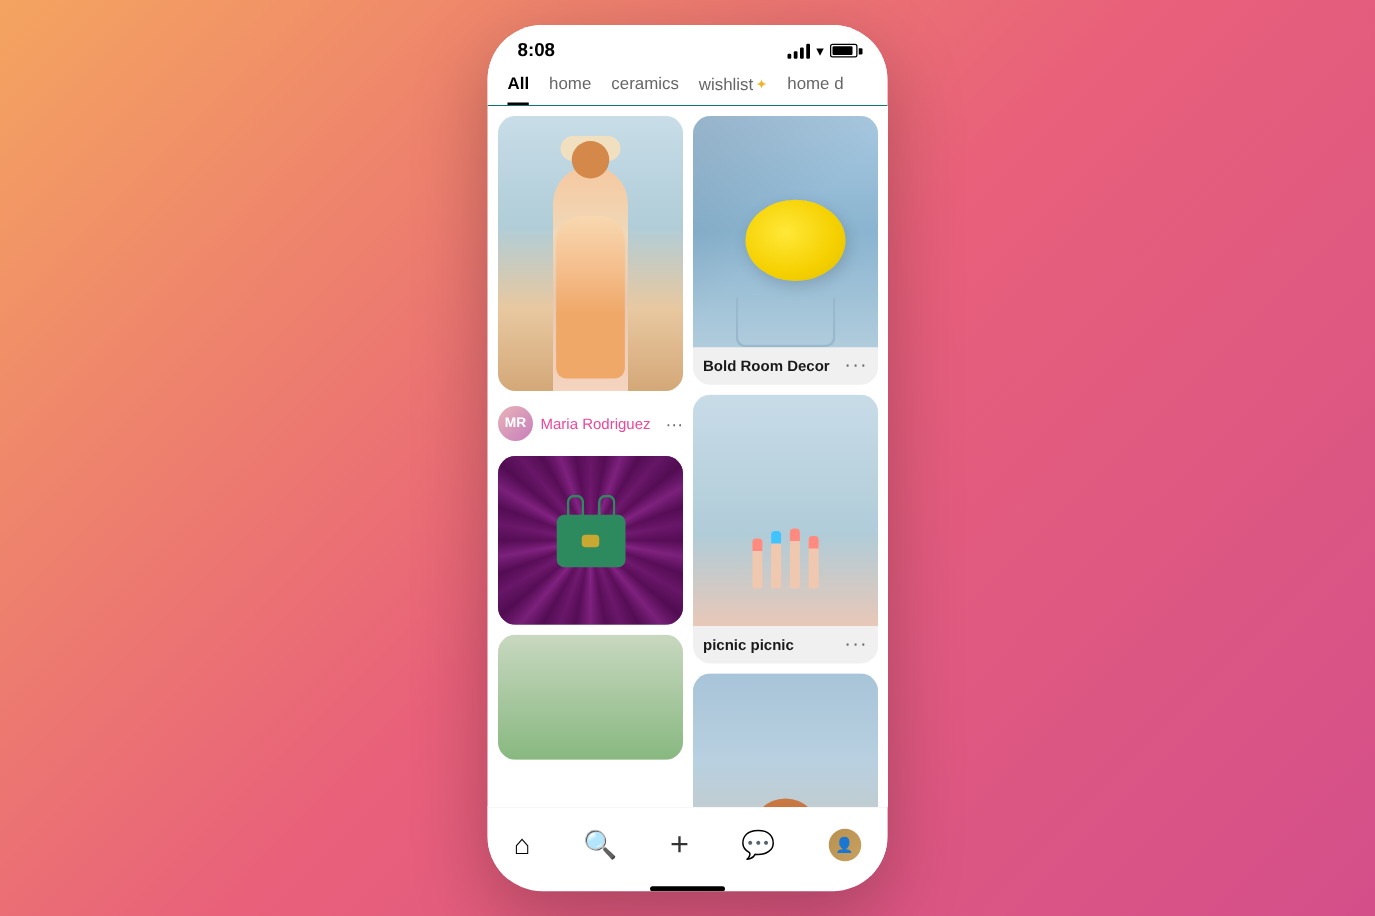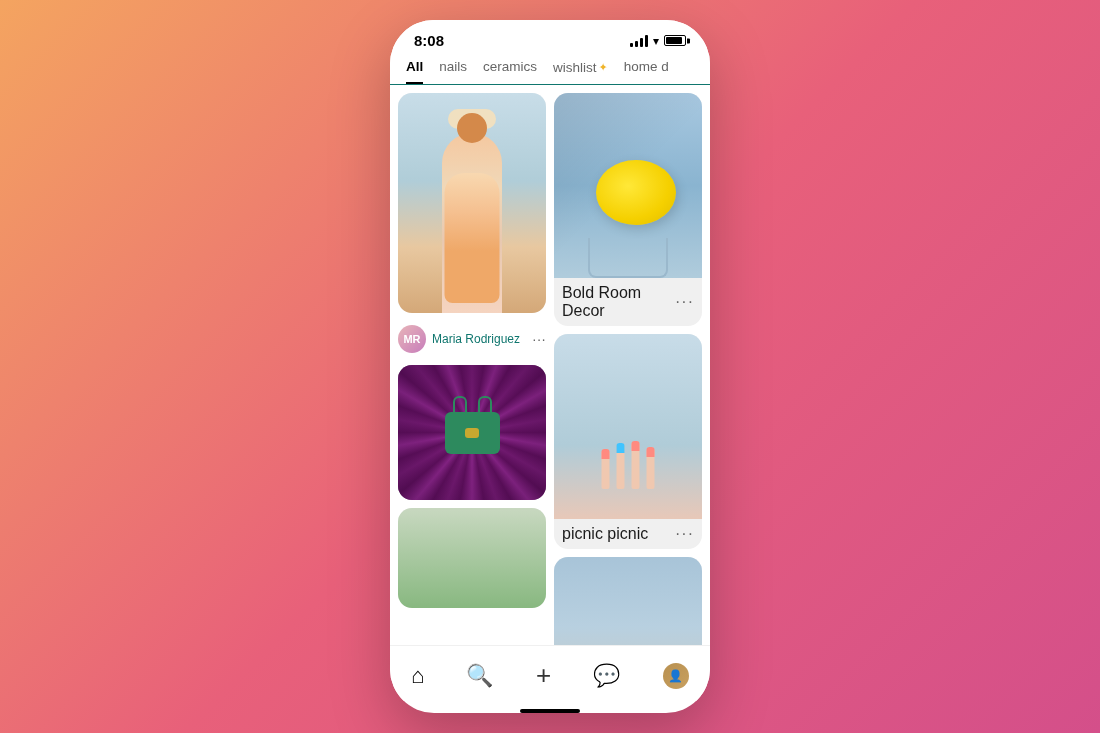--- a/index.html
+++ b/index.html
@@ -436,7 +436,7 @@
 
   <div class="tabs-bar">
     <span class="tab active">All</span>
-    <span class="tab">nails</span>
+    <span class="tab">home</span>
     <span class="tab">ceramics</span>
     <span class="tab tab-wishlist">wishlist <span class="sparkle">✦</span></span>
     <span class="tab">home d</span>

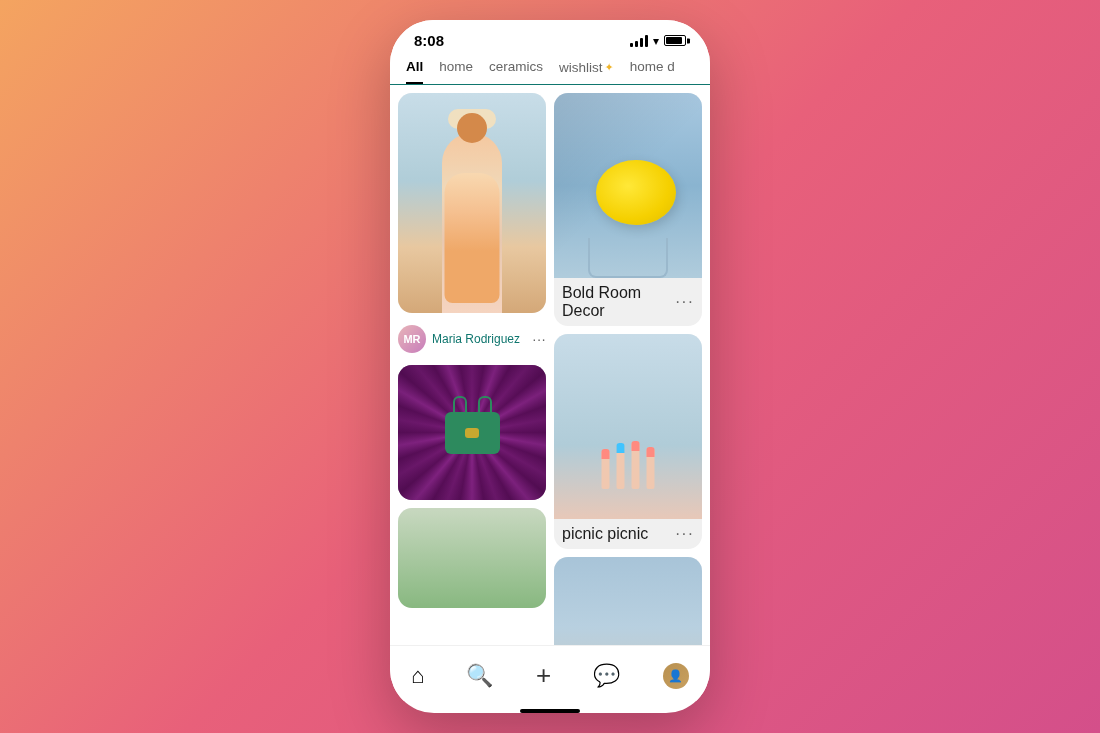--- a/index.html
+++ b/index.html
@@ -144,8 +144,8 @@
       padding: 6px 8px 6px;
     }
     .pin-label {
-      font-size: 16px;
-      font-weight: 400;
+      font-size: 12px;
+      font-weight: 700;
       color: #1a1a1a;
     }
     .more-dots {

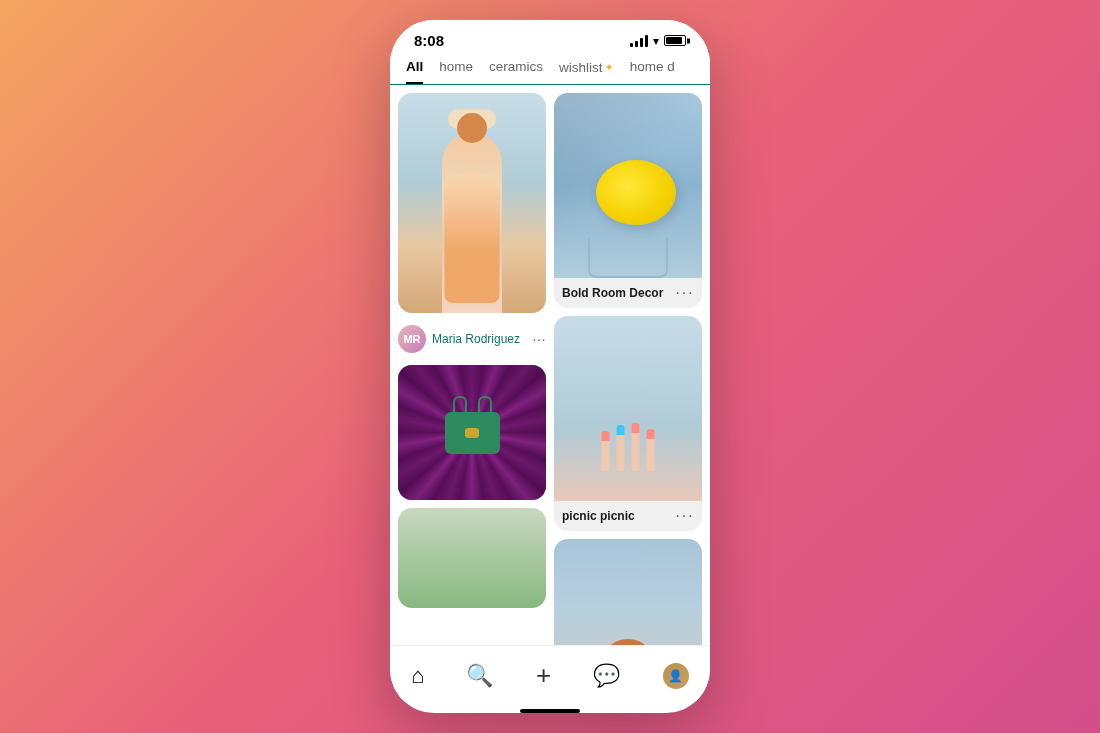--- a/index.html
+++ b/index.html
@@ -178,7 +178,7 @@
     .user-name {
       font-size: 12px;
       font-weight: 500;
-      color: #0f766e;
+      color: #ec4899;
     }
     .user-dots {
       font-size: 14px;

